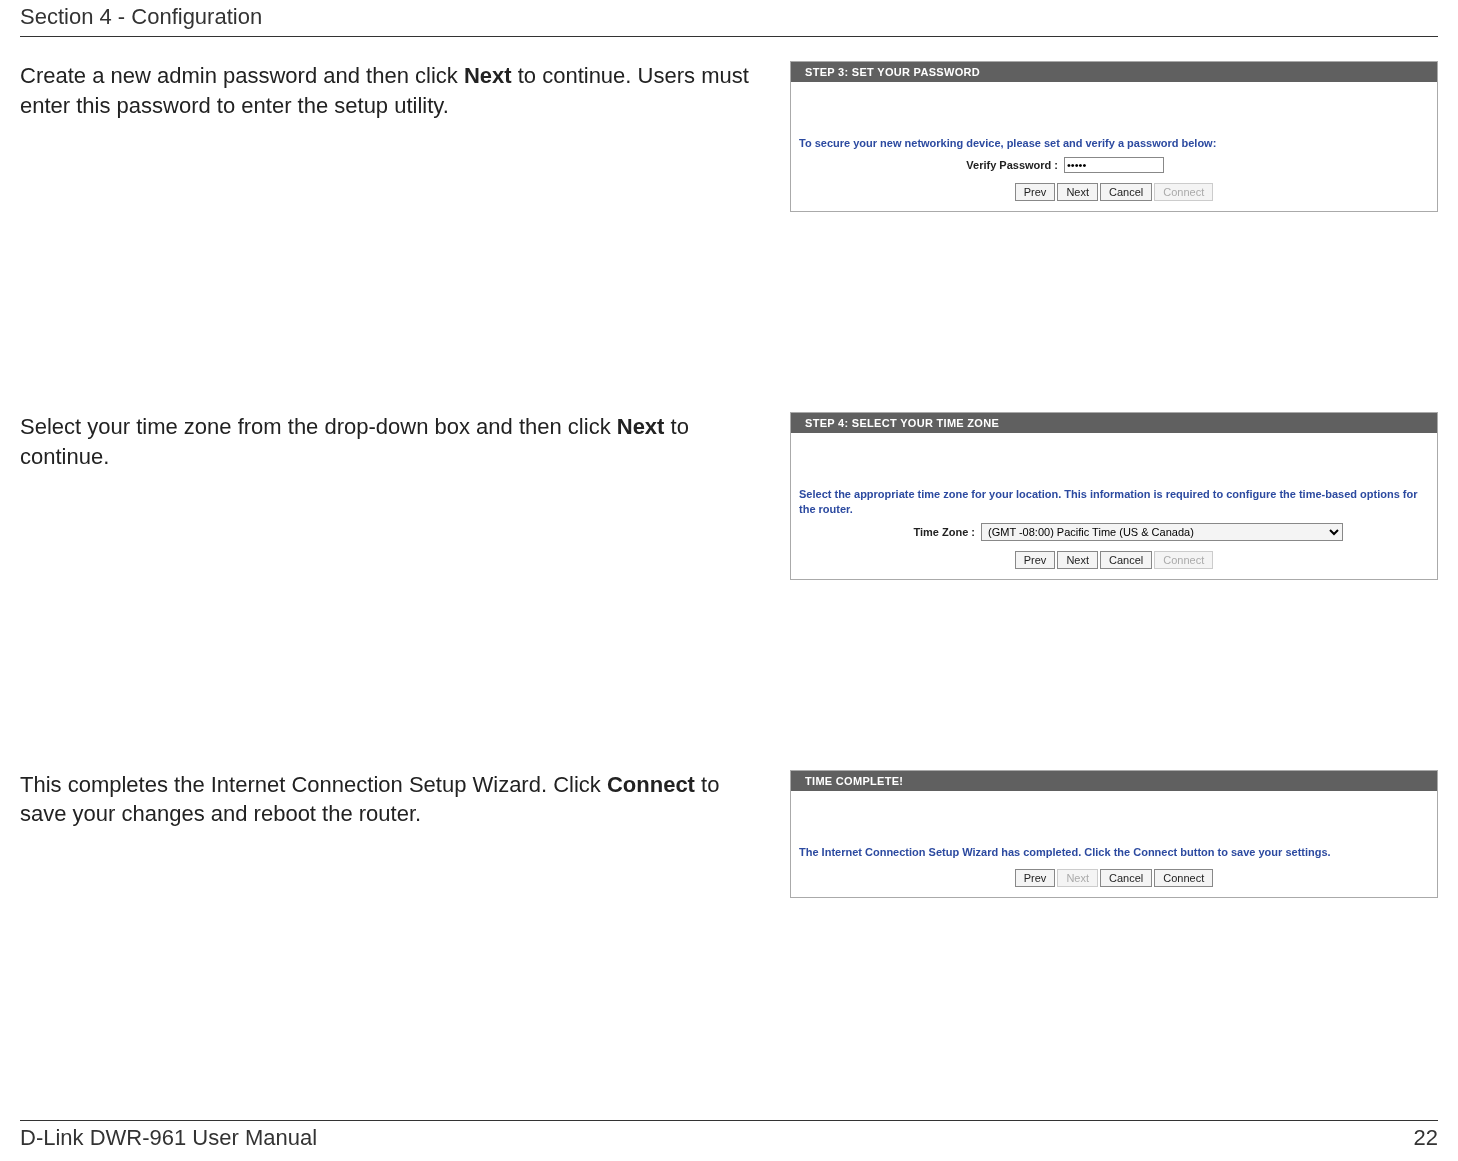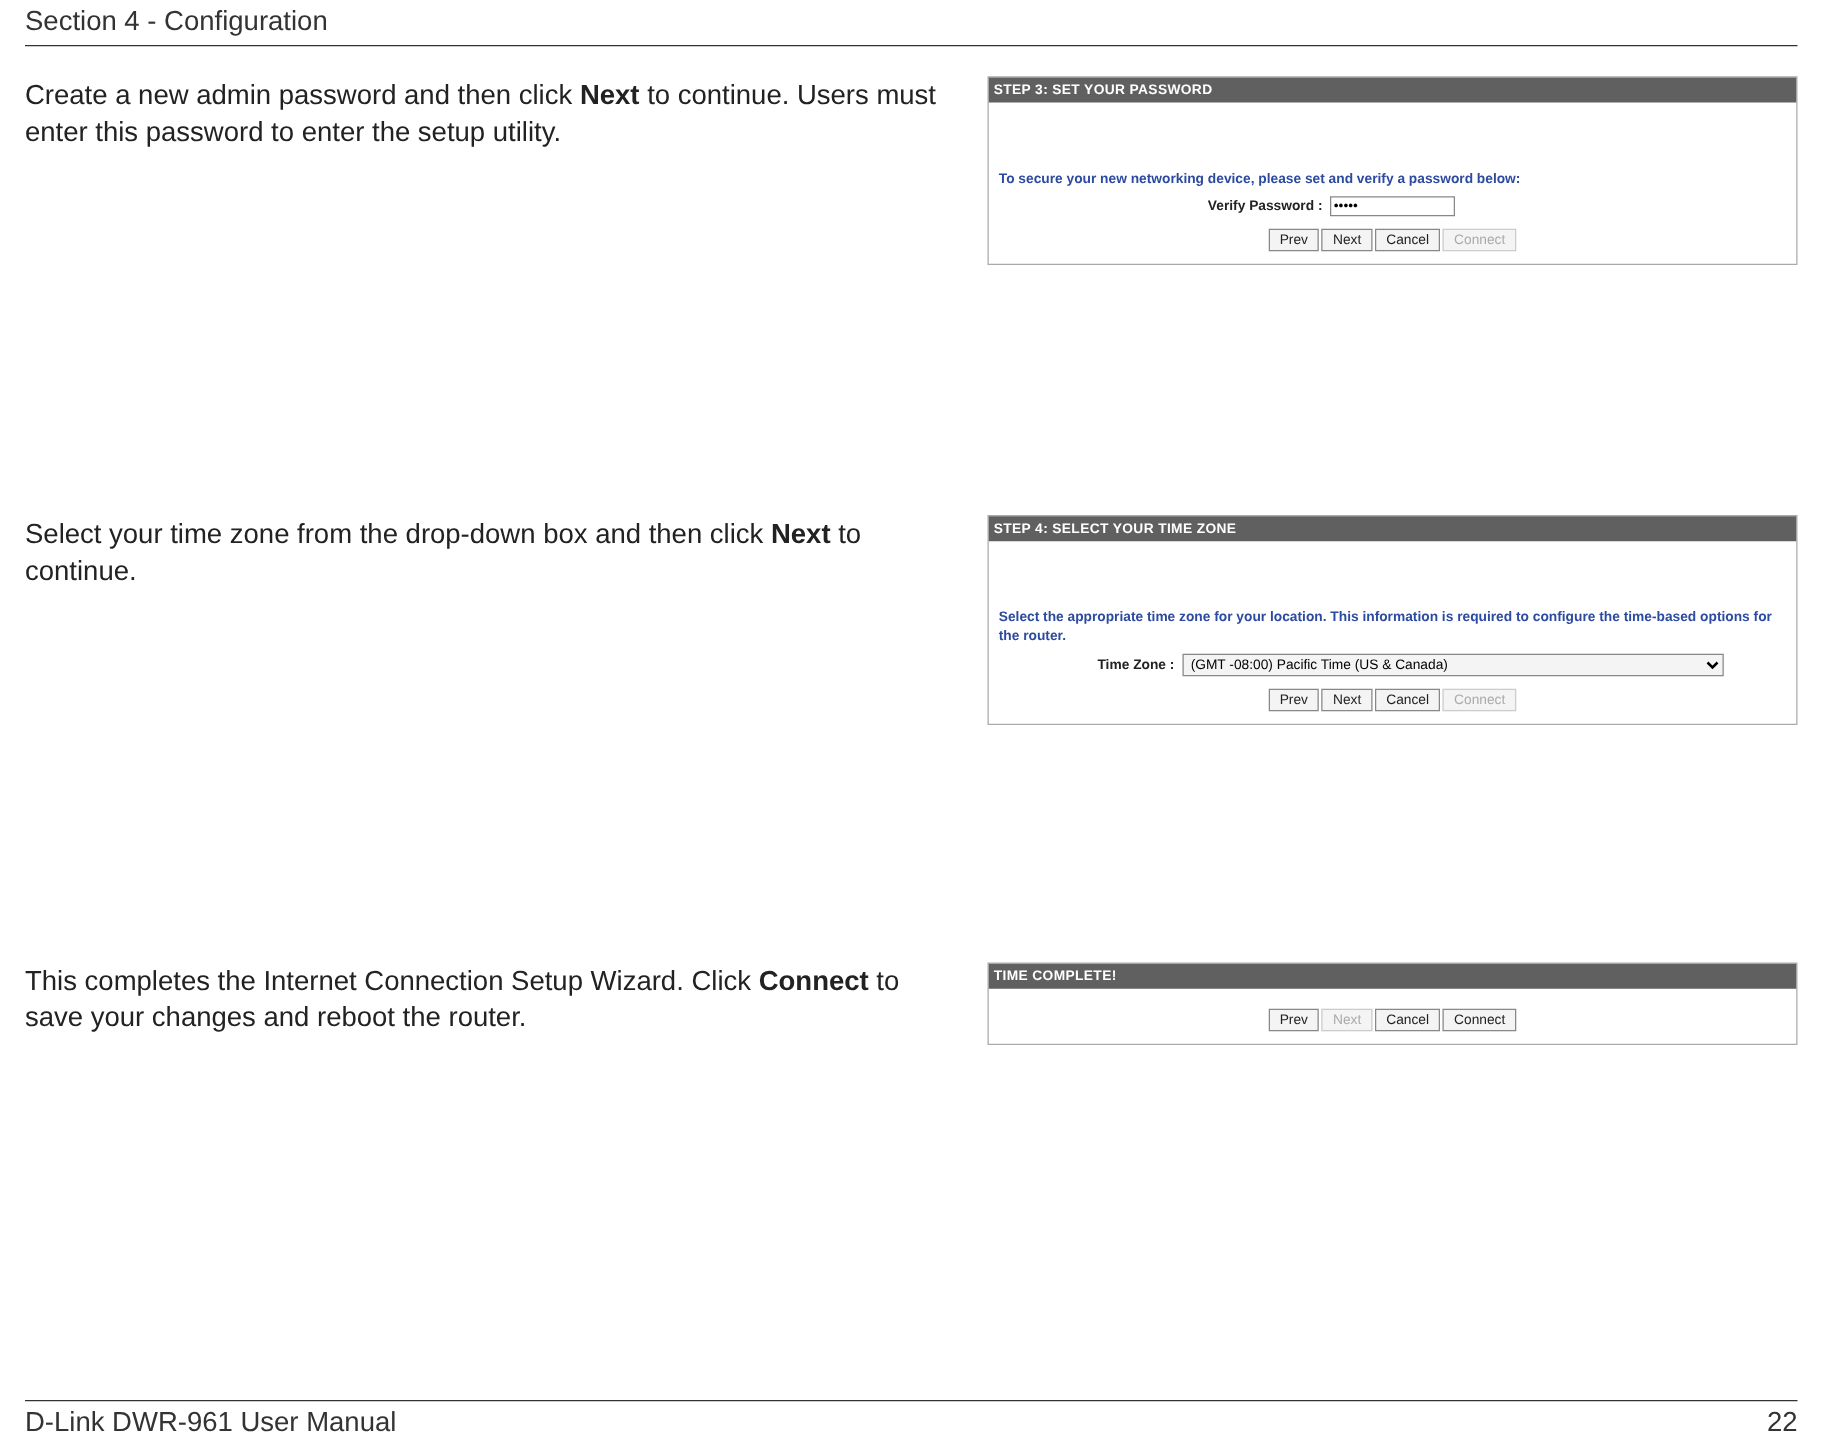--- a/index.html
+++ b/index.html
@@ -49,7 +49,7 @@
     background: #606060;
     color: #fff;
     font-weight: bold;
-    padding: 4px 4px;
+    padding: 4px 14px;
     letter-spacing: 0.3px;
   }
   .panel-body { padding: 6px 8px 10px 8px; }

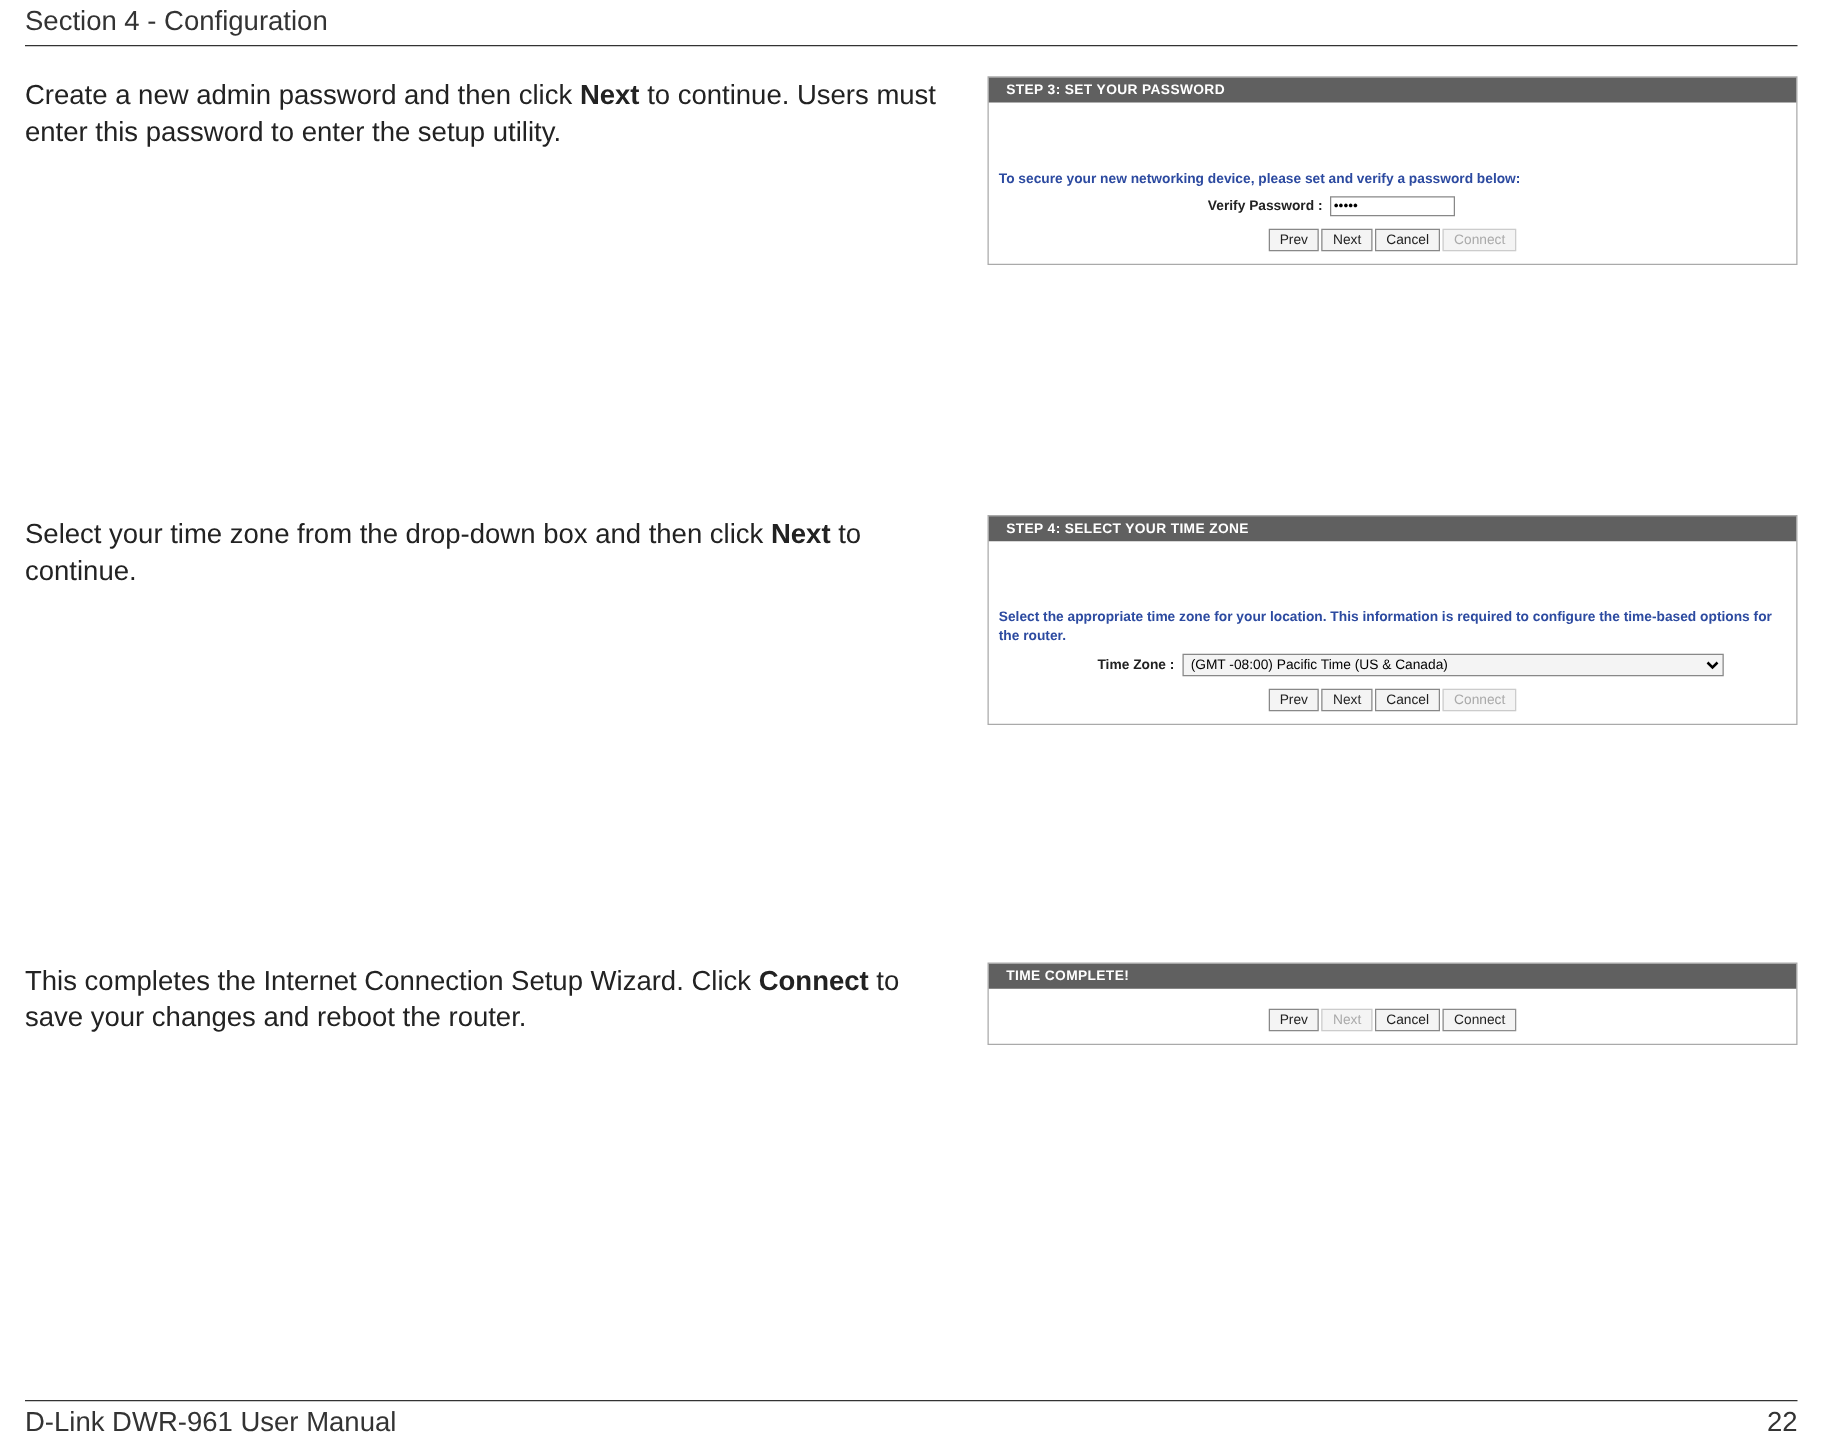--- a/index.html
+++ b/index.html
@@ -82,7 +82,7 @@
     border: 1px solid #888;
   }
   .form-row select {
-    width: 433px;
+    width: 362px;
     font-size: 11px;
     padding: 1px 2px;
     border: 1px solid #888;

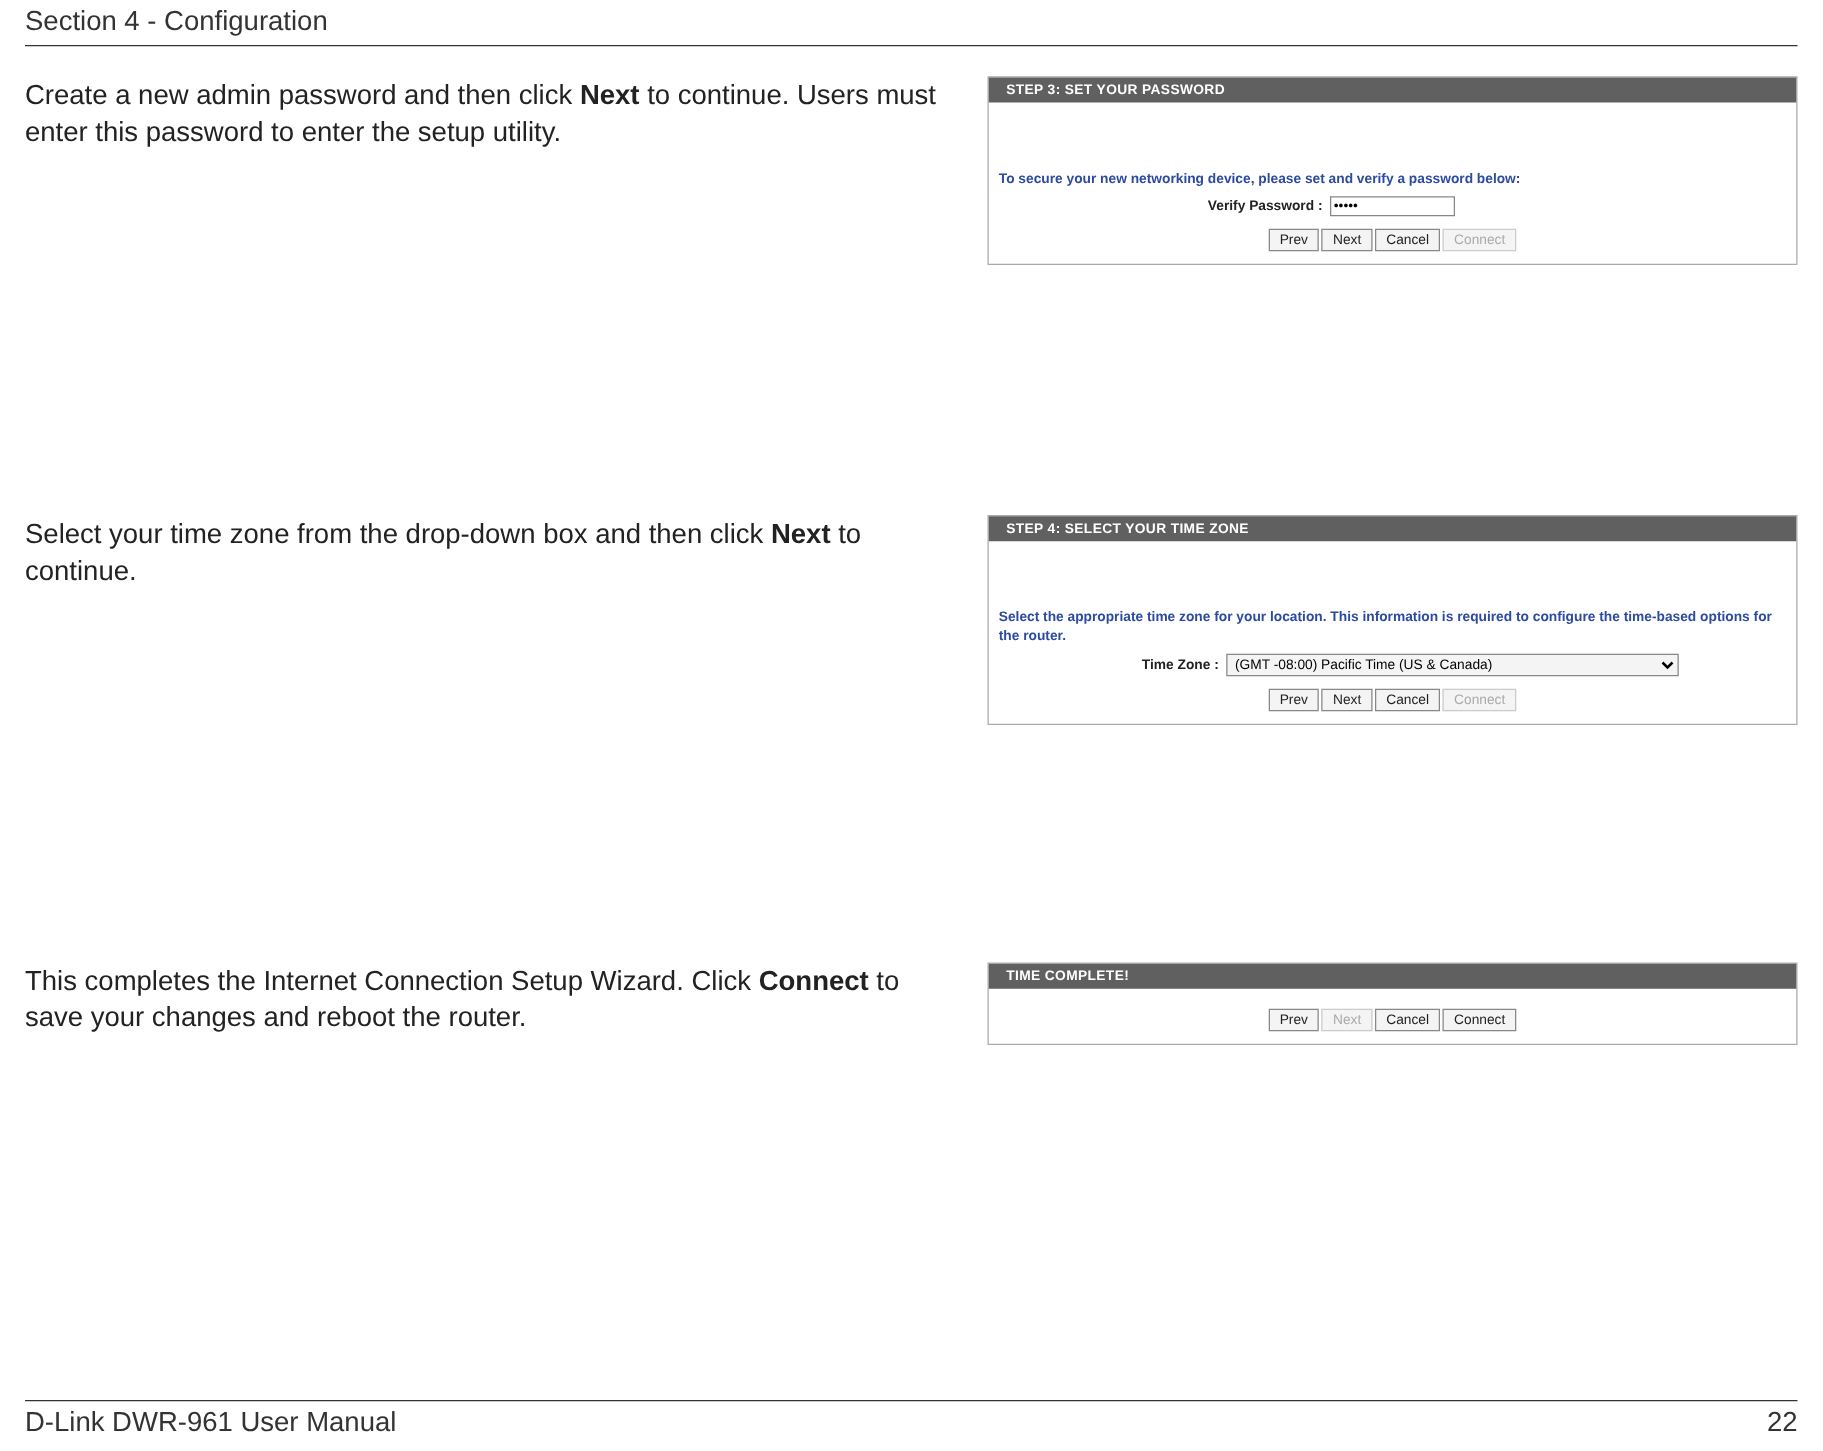--- a/index.html
+++ b/index.html
@@ -184,6 +184,7 @@
   <div class="panel">
     <div class="panel-header">TIME COMPLETE!</div>
     <div class="panel-body">
+      <div class="panel-help">The Internet Connection Setup Wizard has completed. Click the Connect button to save your settings.</div>
       <div class="button-row">
         <button>Prev</button>
         <button disabled="">Next</button>

